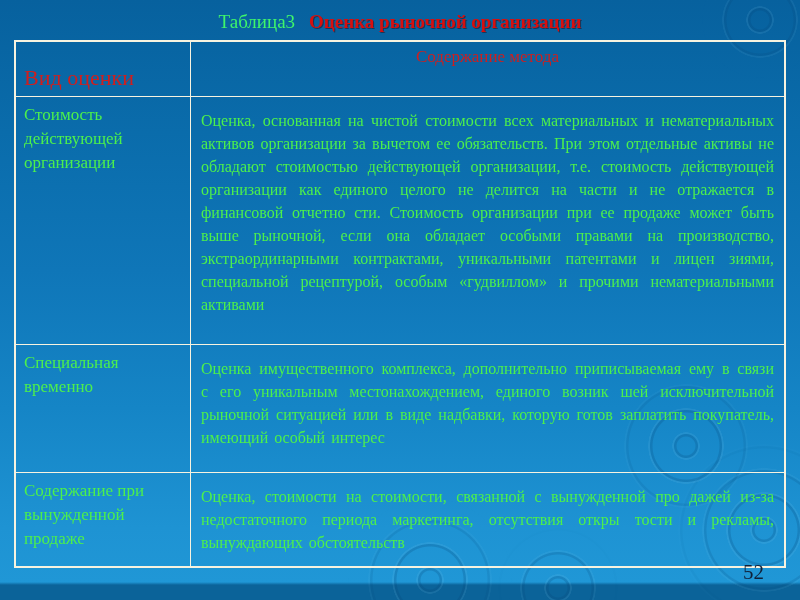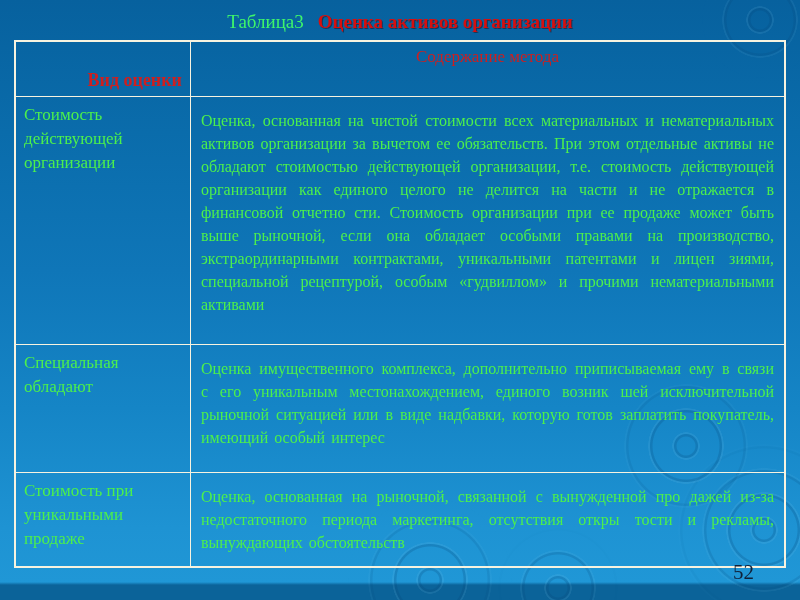--- a/index.html
+++ b/index.html
@@ -104,7 +104,7 @@
   <div class="ripple" style="left:702px;top:-38px;width:116px;height:116px;"></div>
 
   <div class="title">
-    <span class="title-prefix">Таблица3</span><span class="title-main">Оценка активов организации</span>
+    <span class="title-prefix">Таблица3</span><span class="title-main">Оценка рыночной организации</span>
   </div>
 
   <table class="assets">

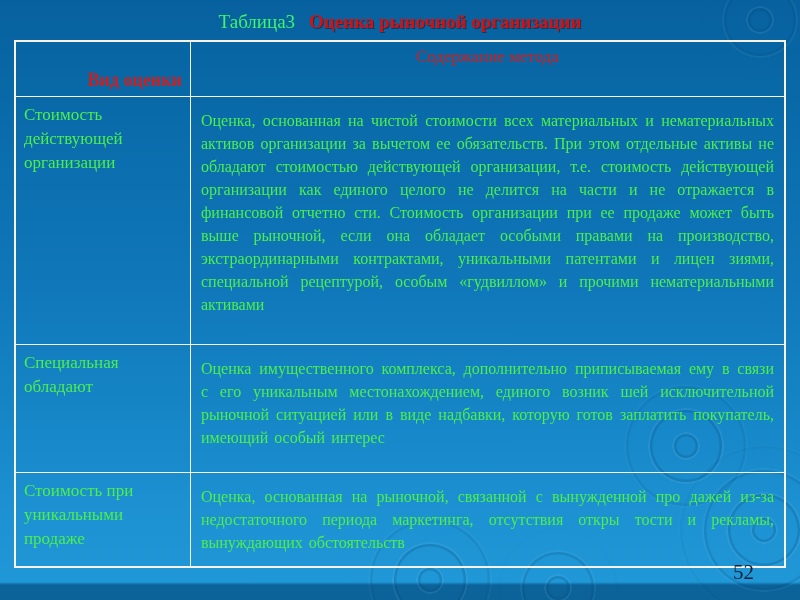--- a/index.html
+++ b/index.html
@@ -58,10 +58,10 @@
   table.assets{border-width:2px;}
   th.col-type{
     width:158px;height:46px;
-    vertical-align:bottom;text-align:right;
+    vertical-align:bottom;text-align:left;
     padding:3px 8px 5px 8px;
     color:var(--header-text,#ce1f1f);
-    font-weight:bold;font-size:18px;
+    font-weight:normal;font-size:22px;
   }
   th.col-method{
     vertical-align:top;text-align:center;

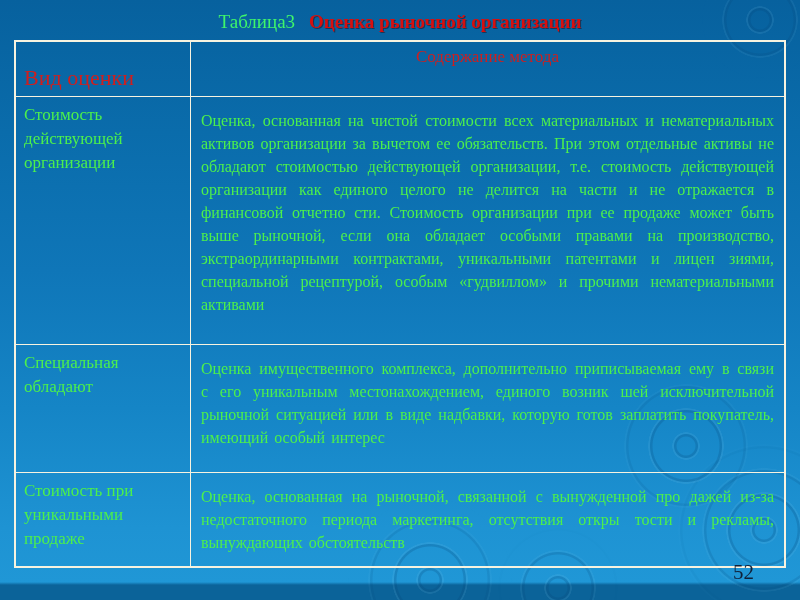--- a/index.html
+++ b/index.html
@@ -120,7 +120,7 @@
         <td class="cell-desc">Оценка, основанная на чистой стоимости всех материальных и нематериальных активов организации за вычетом ее обязательств. При этом отдельные активы не обладают стоимостью действующей организации, т.е. стоимость действующей организации как единого целого не делится на части и не отражается в финансовой отчетно сти. Стоимость организации при ее продаже может быть выше рыночной, если она обладает особыми правами на производство, экстраординарными контрактами, уникальными патентами и лицен зиями, специальной рецептурой, особым «гудвиллом» и прочими нематериальными активами</td>
       </tr>
       <tr class="row-2">
-        <td class="cell-type">Специальная обладают</td>
+        <td class="cell-type">Специальная временно</td>
         <td class="cell-desc">Оценка имущественного комплекса, дополнительно приписываемая ему в связи с его уникальным местонахождением, единого возник шей исключительной рыночной ситуацией или в виде надбавки, которую готов заплатить покупатель, имеющий особый интерес</td>
       </tr>
       <tr class="row-3">

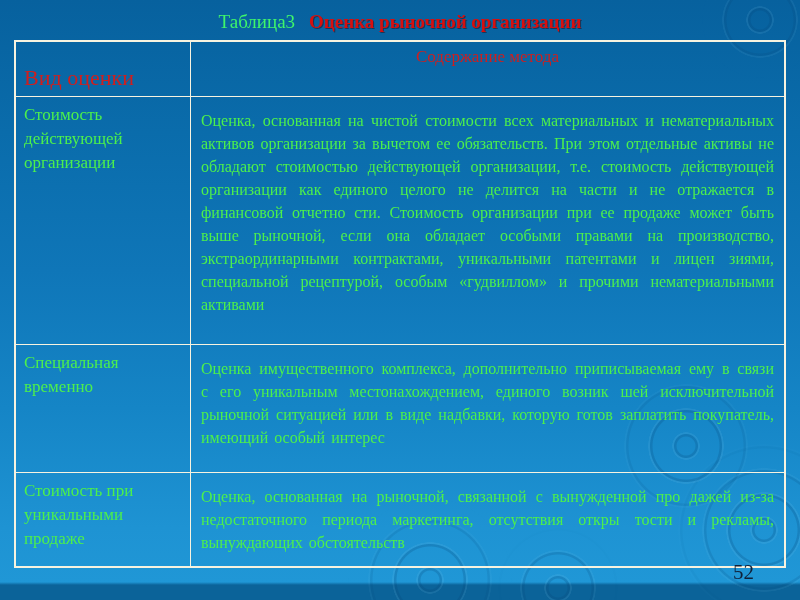--- a/index.html
+++ b/index.html
@@ -124,7 +124,7 @@
         <td class="cell-desc">Оценка имущественного комплекса, дополнительно приписываемая ему в связи с его уникальным местонахождением, единого возник шей исключительной рыночной ситуацией или в виде надбавки, которую готов заплатить покупатель, имеющий особый интерес</td>
       </tr>
       <tr class="row-3">
-        <td class="cell-type">Стоимость при уникальными продаже</td>
+        <td class="cell-type">Содержание при вынужденной продаже</td>
         <td class="cell-desc">Оценка, основанная на рыночной, связанной с вынужденной про дажей из-за недостаточного периода маркетинга, отсутствия откры тости и рекламы, вынуждающих обстоятельств</td>
       </tr>
     </tbody>

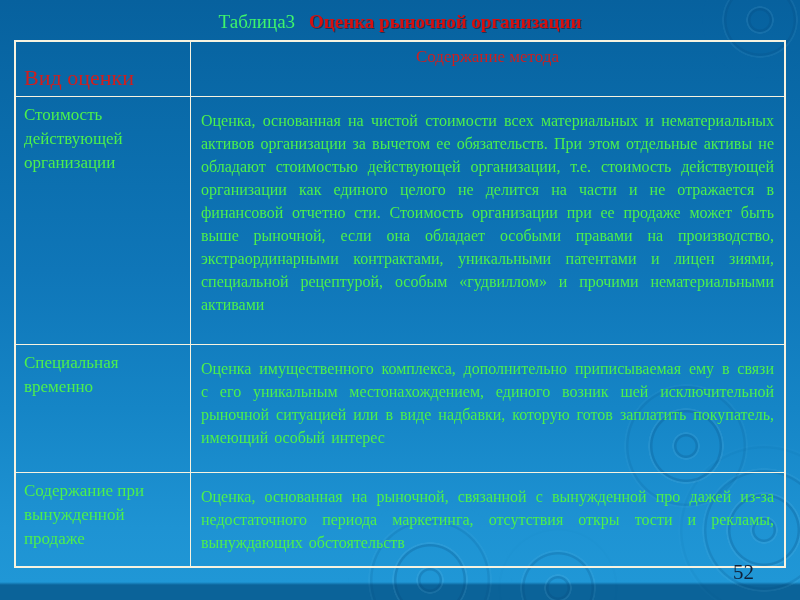--- a/index.html
+++ b/index.html
@@ -125,7 +125,7 @@
       </tr>
       <tr class="row-3">
         <td class="cell-type">Содержание при вынужденной продаже</td>
-        <td class="cell-desc">Оценка, основанная на рыночной, связанной с вынужденной про дажей из-за недостаточного периода маркетинга, отсутствия откры тости и рекламы, вынуждающих обстоятельств</td>
+        <td class="cell-desc">Оценка, стоимости на стоимости, связанной с вынужденной про дажей из-за недостаточного периода маркетинга, отсутствия откры тости и рекламы, вынуждающих обстоятельств</td>
       </tr>
     </tbody>
   </table>

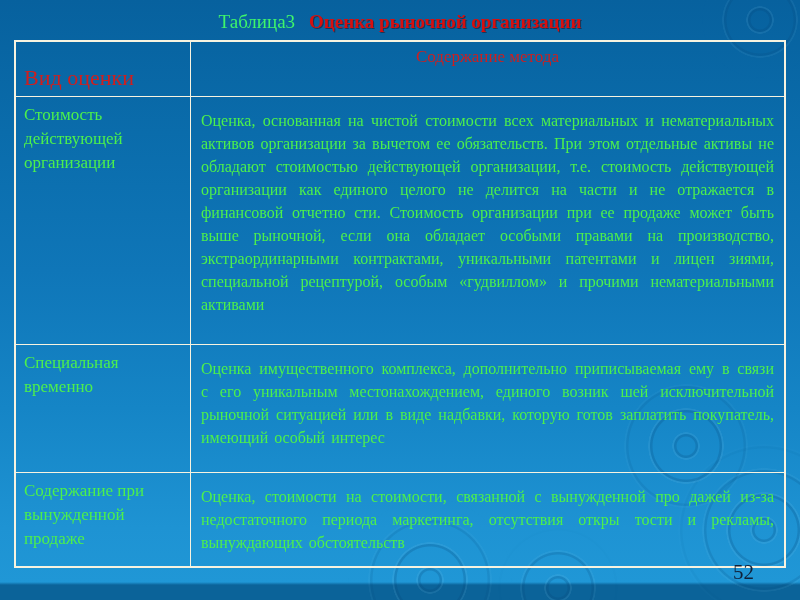--- a/index.html
+++ b/index.html
@@ -87,7 +87,7 @@
   tr.row-2{height:128px;}
   tr.row-3{height:83px;}
   .page-number{
-    position:absolute;right:46px;bottom:15px;
+    position:absolute;right:36px;bottom:15px;
     font-size:21px;
     color:var(--page-number-color,#102038);
   }

